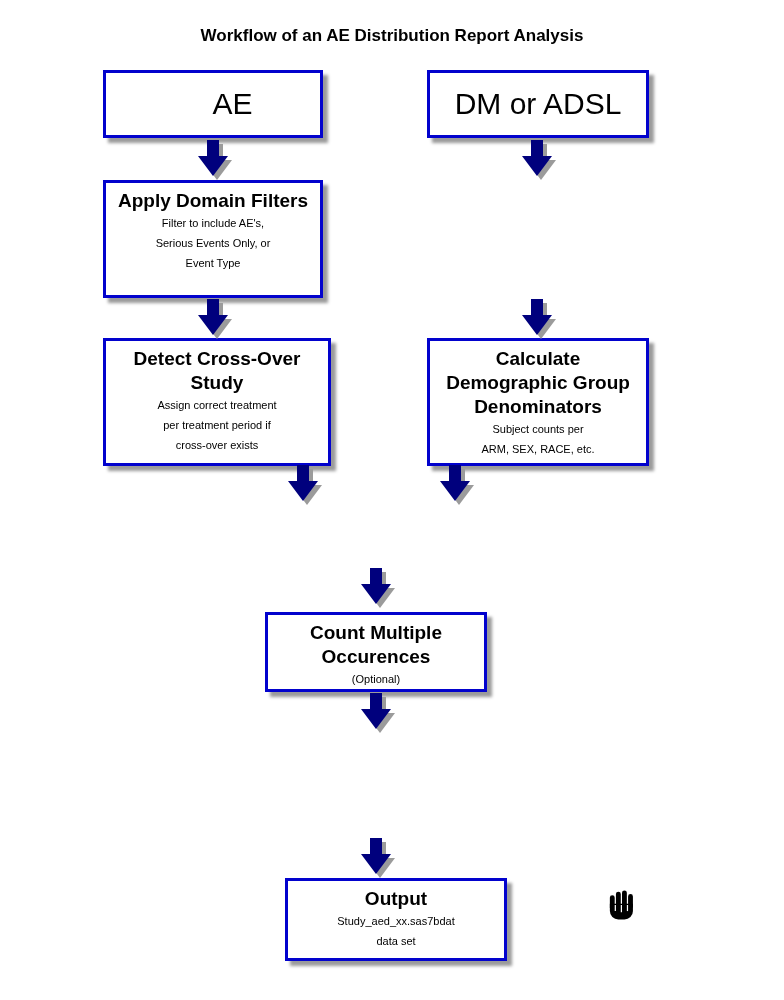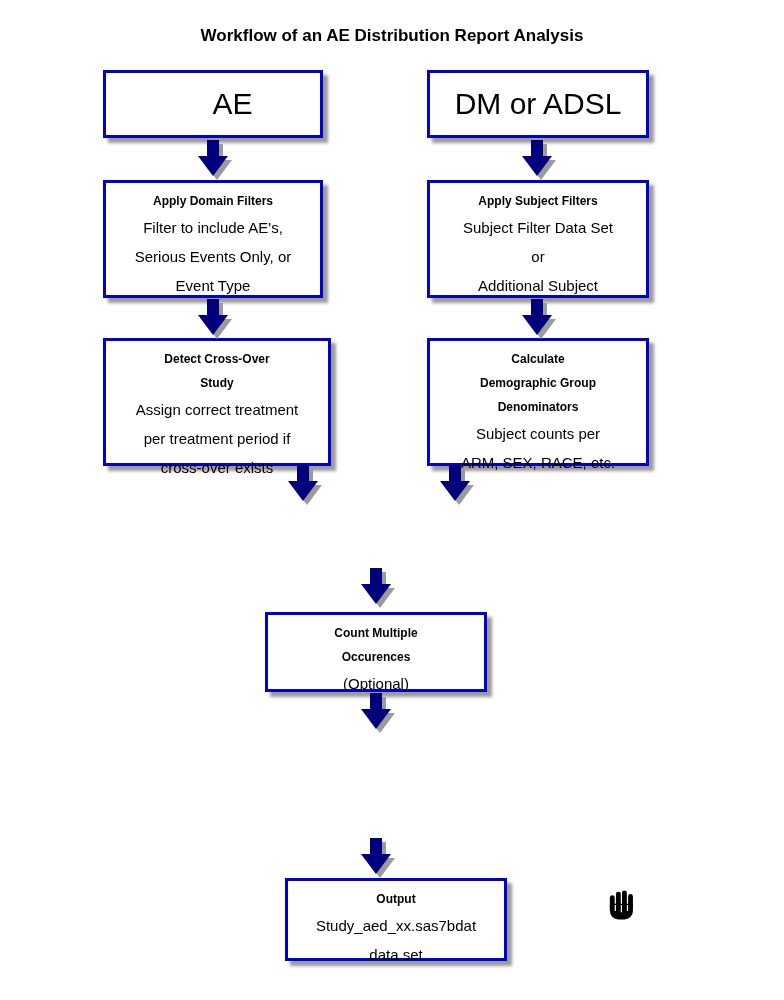--- a/index.html
+++ b/index.html
@@ -30,7 +30,7 @@
     padding-top: 6px;
   }
   .box .hd {
-    font-size: 12px;
+    font-size: 19px;
     font-weight: bold;
     line-height: 24px;
     white-space: pre-line;

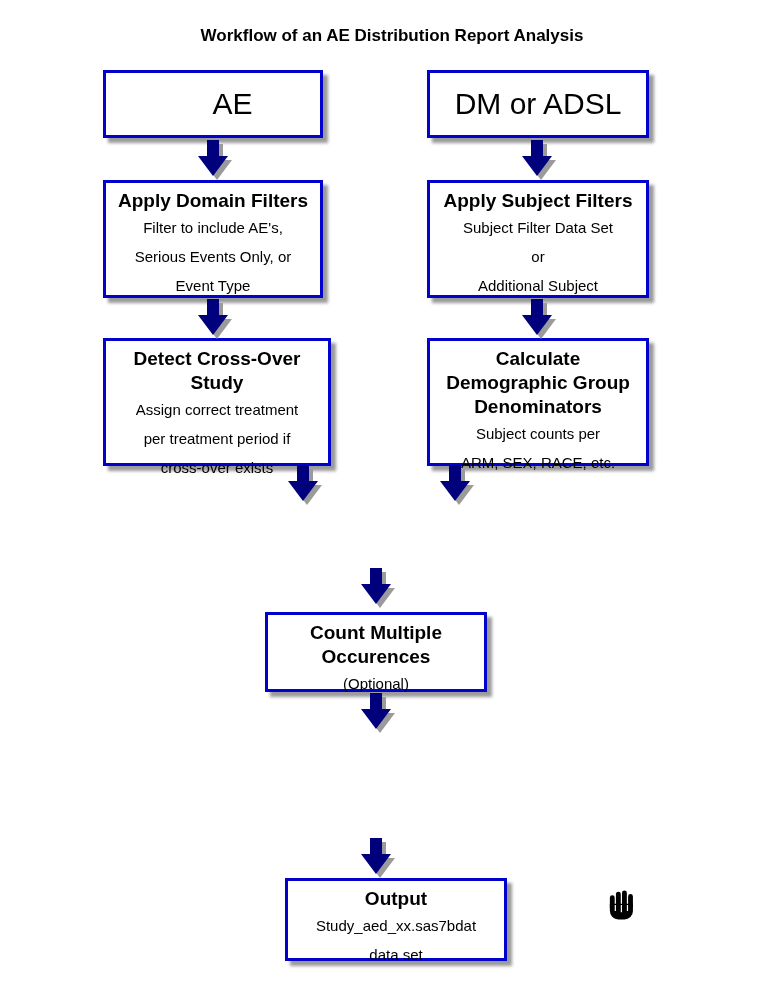--- a/index.html
+++ b/index.html
@@ -89,12 +89,6 @@
 Serious Events Only, or
 Event Type</div>
   </div>
-  <div class="box b-asf">
-    <div class="hd">Apply Subject Filters</div>
-    <div class="bd">Subject Filter Data Set
-or
-Additional Subject</div>
-  </div>
 
   <div class="box b-cdd">
     <div class="hd">Calculate

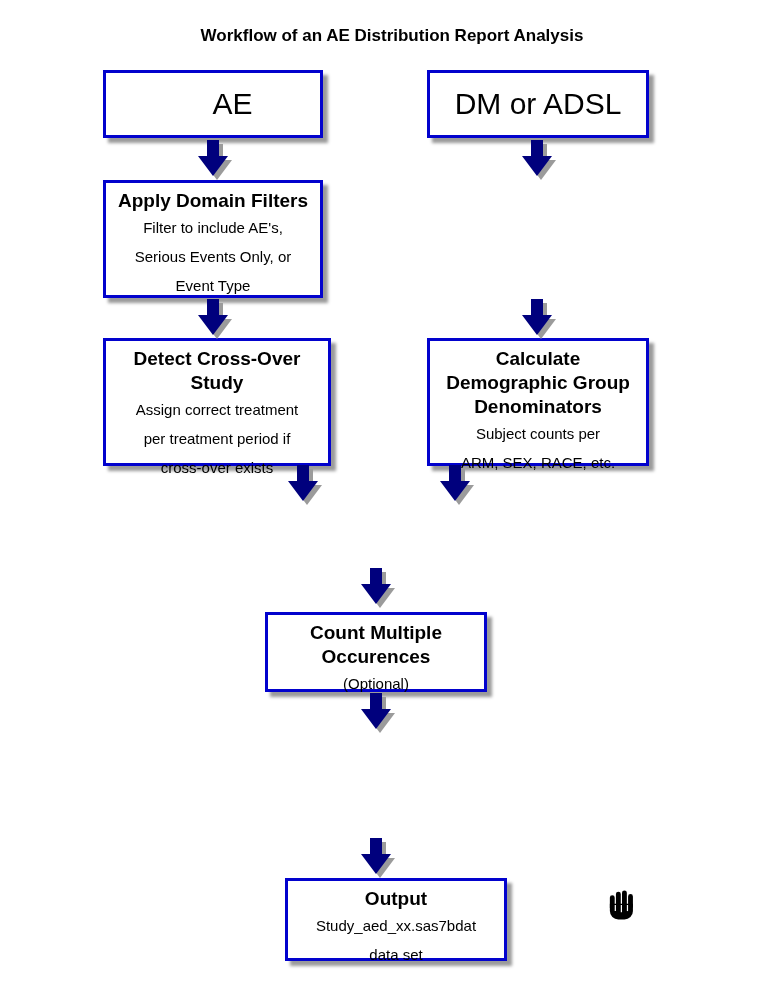--- a/index.html
+++ b/index.html
@@ -36,8 +36,8 @@
     white-space: pre-line;
   }
   .box .bd {
-    font-size: 15px;
-    line-height: 29px;
+    font-size: 11px;
+    line-height: 20px;
     white-space: pre-line;
   }
   .box.big { display: flex; align-items: center; justify-content: center; padding-top: 0; }

